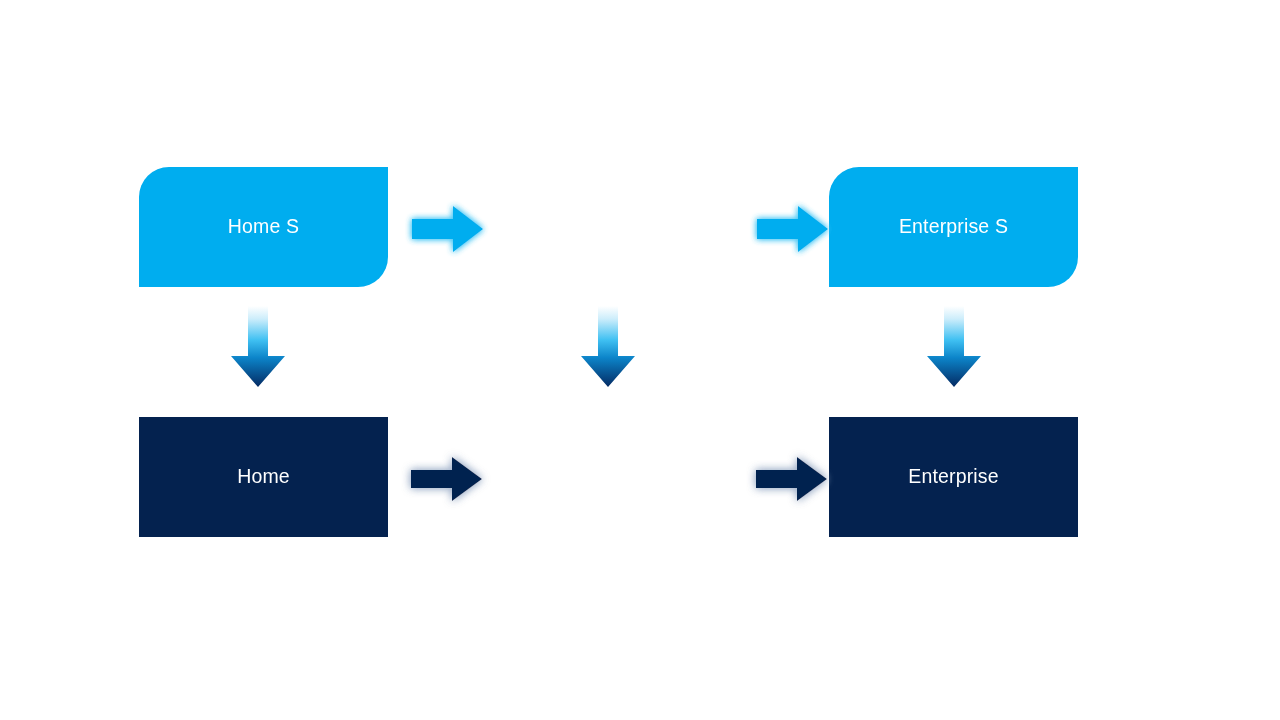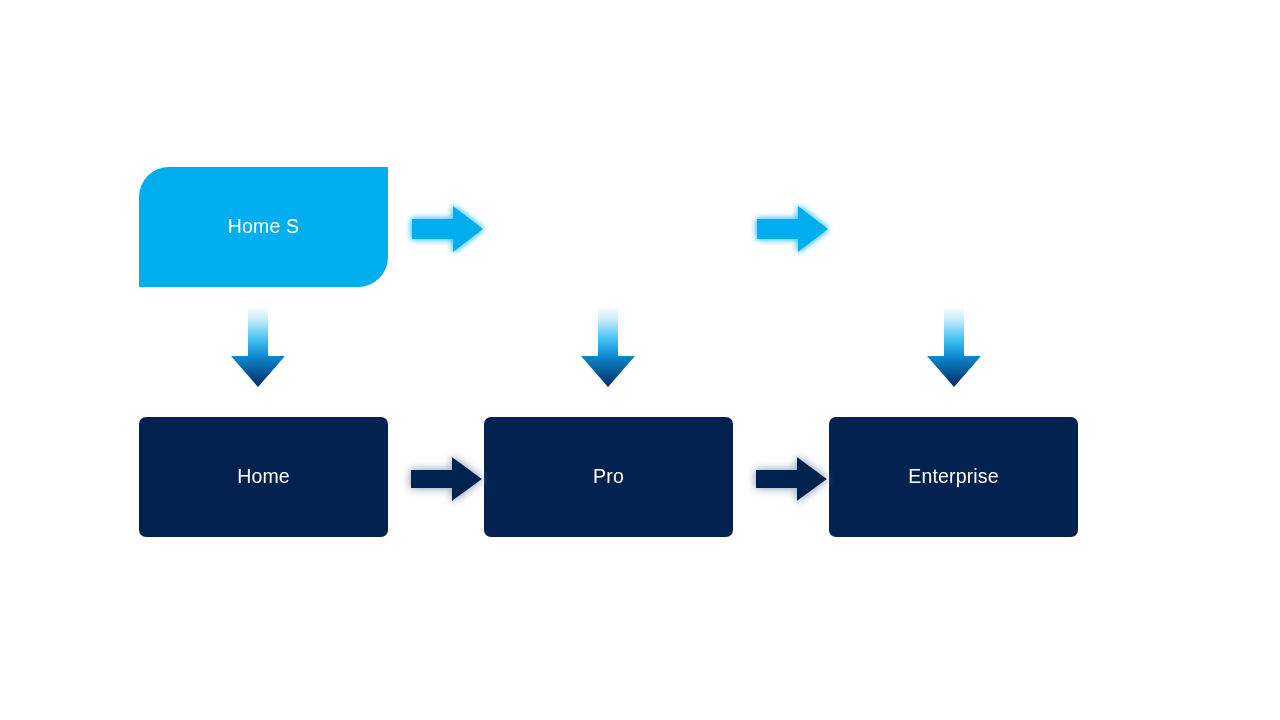--- a/index.html
+++ b/index.html
@@ -75,6 +75,9 @@
   </div>
 
 
+  <div class="node node-top" style="left:829px; top:167px; width:249px; height:120px;">
+    <span class="node-label">Enterprise S</span>
+  </div>
 
   <div class="harrow" style="left:406px; top:199px; width:82px; height:60px;">
     <svg width="82" height="60" viewBox="0 0 82 60">

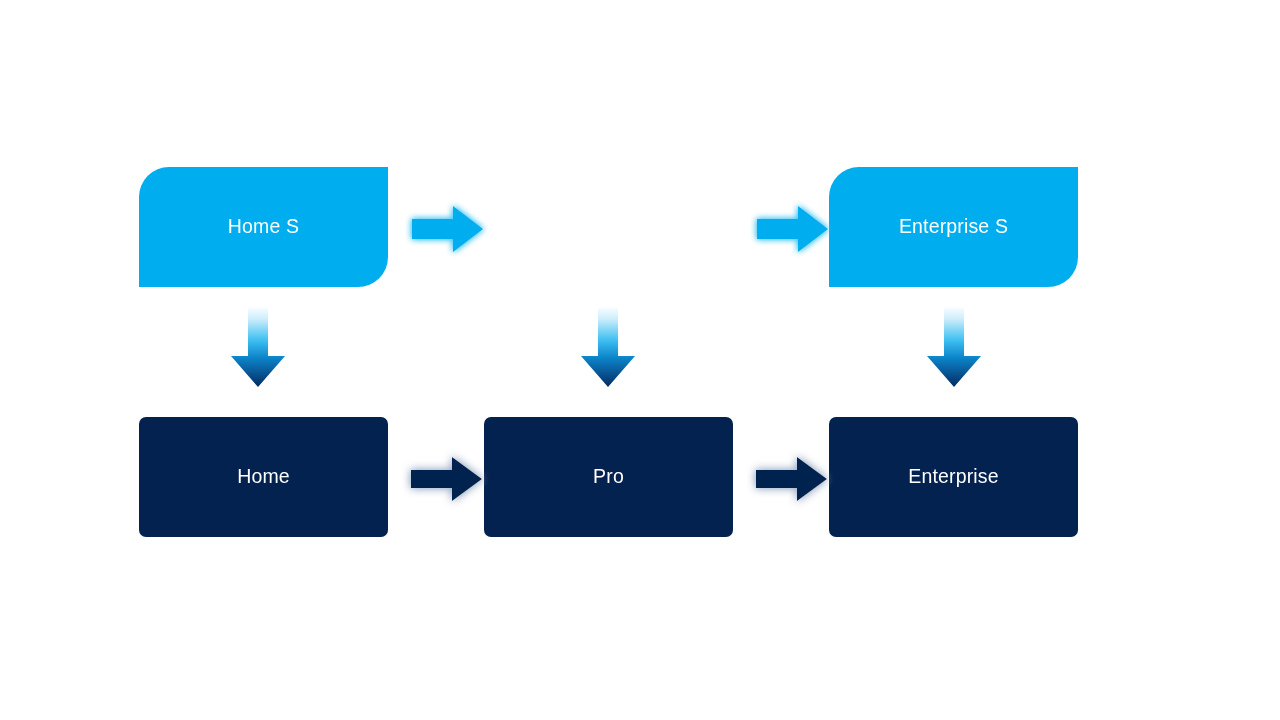--- a/index.html
+++ b/index.html
@@ -42,7 +42,7 @@
   }
   .node-bottom {
     background: #04224F;
-    border-radius: 7px;
+    border-radius: 0;
   }
   .node-label {
     display: block;

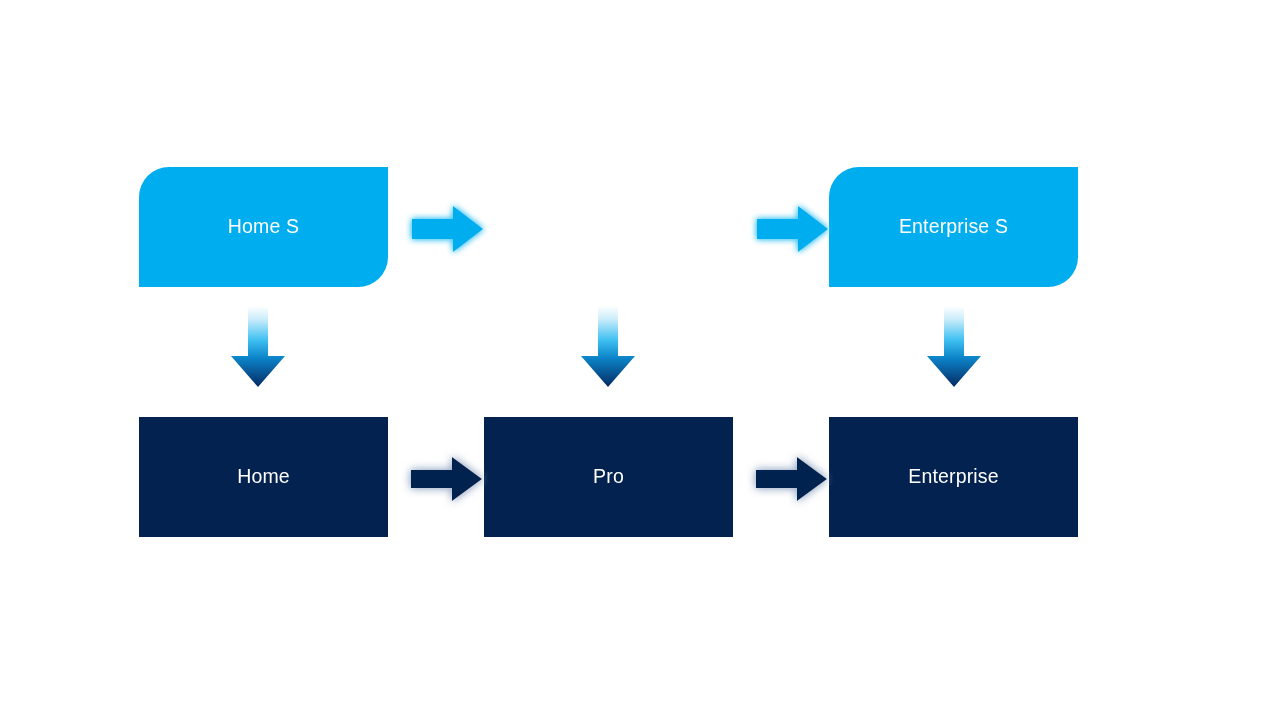--- a/index.html
+++ b/index.html
@@ -164,9 +164,6 @@
     <span class="node-label">Home</span>
   </div>
 
-  <div class="node node-bottom" style="left:484px; top:417px; width:249px; height:120px;">
-    <span class="node-label">Pro</span>
-  </div>
 
   <div class="node node-bottom" style="left:829px; top:417px; width:249px; height:120px;text-align:center;">
     <span class="node-label">Enterprise</span>

